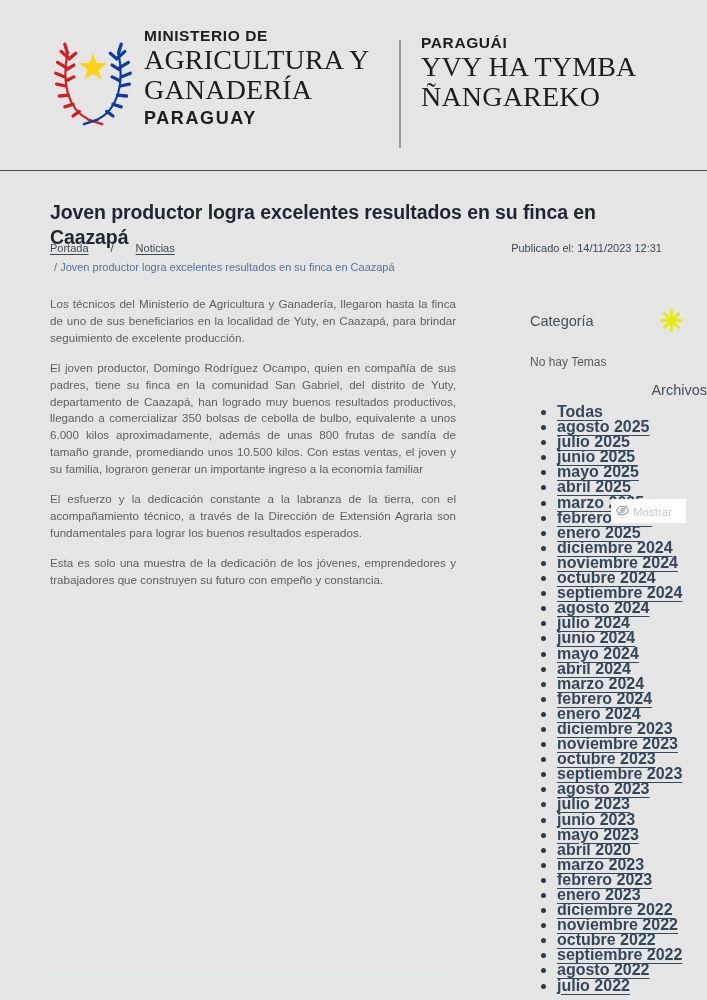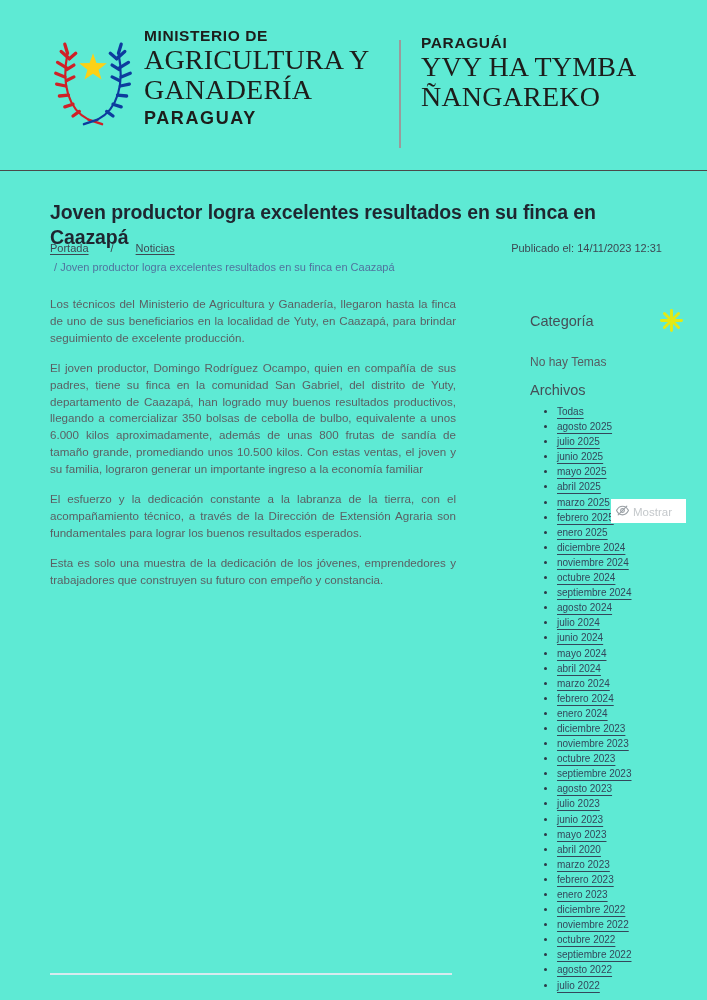--- a/index.html
+++ b/index.html
@@ -3,7 +3,7 @@
 <meta charset="utf-8">
 <style>
   html,body{margin:0;padding:0;background:#fff;}
-  .page{position:relative;width:707px;height:1000px;background:#5eead4;overflow:hidden;
+  .page{position:relative;width:707px;height:1000px;background:#e5e5e5;overflow:hidden;
         font-family:"Liberation Sans",sans-serif;}
 
   

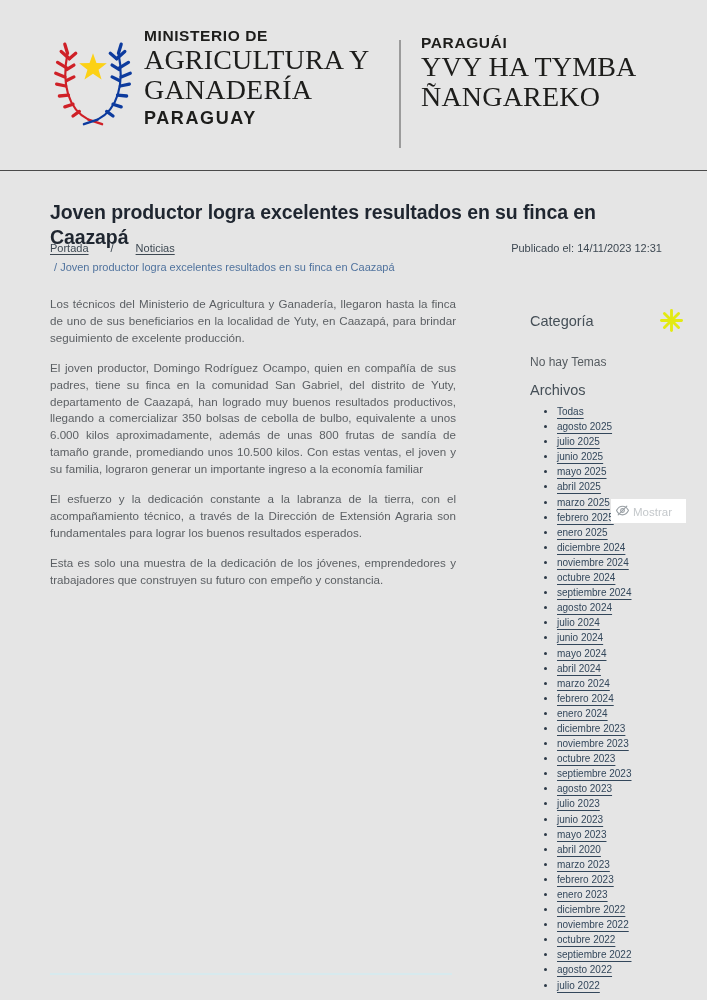--- a/index.html
+++ b/index.html
@@ -32,7 +32,7 @@
   
   .sidebar{position:absolute;left:530px;top:313px;width:177px;}
   .side-h{font-size:14.5px;font-weight:400;color:#454f57;margin:0;line-height:17px;}
-  .archivos-h{margin-top:13px;}
+  .archivos-h{margin-top:13px;text-align:right;}
   .asterisk{position:absolute;left:130px;top:-4px;}
   .no-temas{margin-top:25px;font-size:12px;color:#565c61;line-height:14px;}
   .archive-list{margin:7px 0 0;padding-left:27px;list-style:disc;}

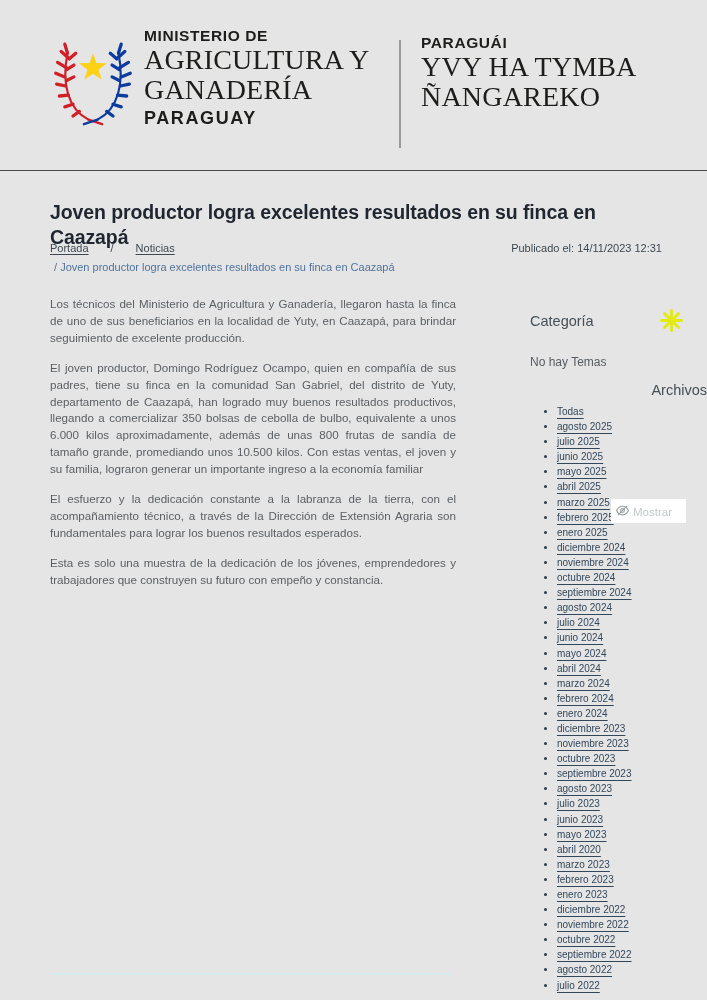--- a/index.html
+++ b/index.html
@@ -36,7 +36,7 @@
   .asterisk{position:absolute;left:130px;top:-4px;}
   .no-temas{margin-top:25px;font-size:12px;color:#565c61;line-height:14px;}
   .archive-list{margin:7px 0 0;padding-left:27px;list-style:disc;}
-  .archive-list li{font-size:10px;line-height:11.8px;margin-bottom:3.3px;color:#2c3a47;}
+  .archive-list li{font-size:16px;line-height:11.8px;margin-bottom:3.3px;color:#2c3a47;font-weight:bold;}
   .archive-list a{color:#33475b;text-decoration:underline;text-underline-offset:2.5px;cursor:pointer;}
 
   

